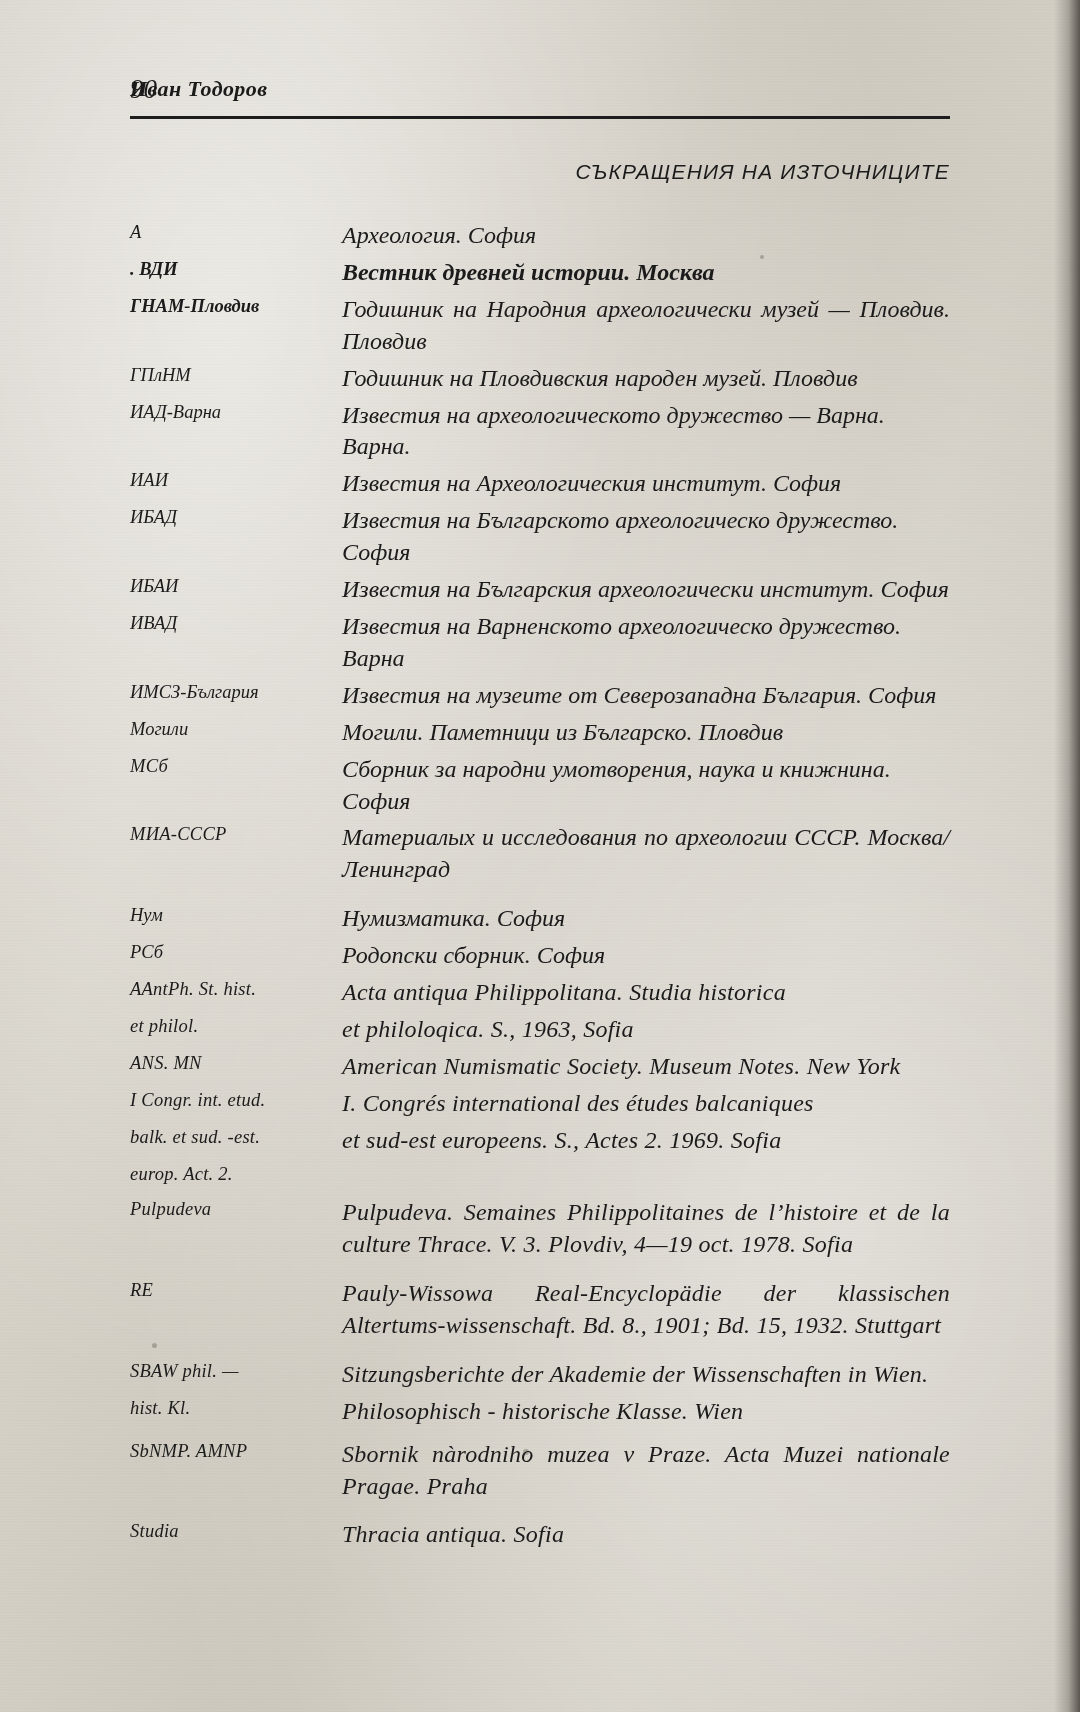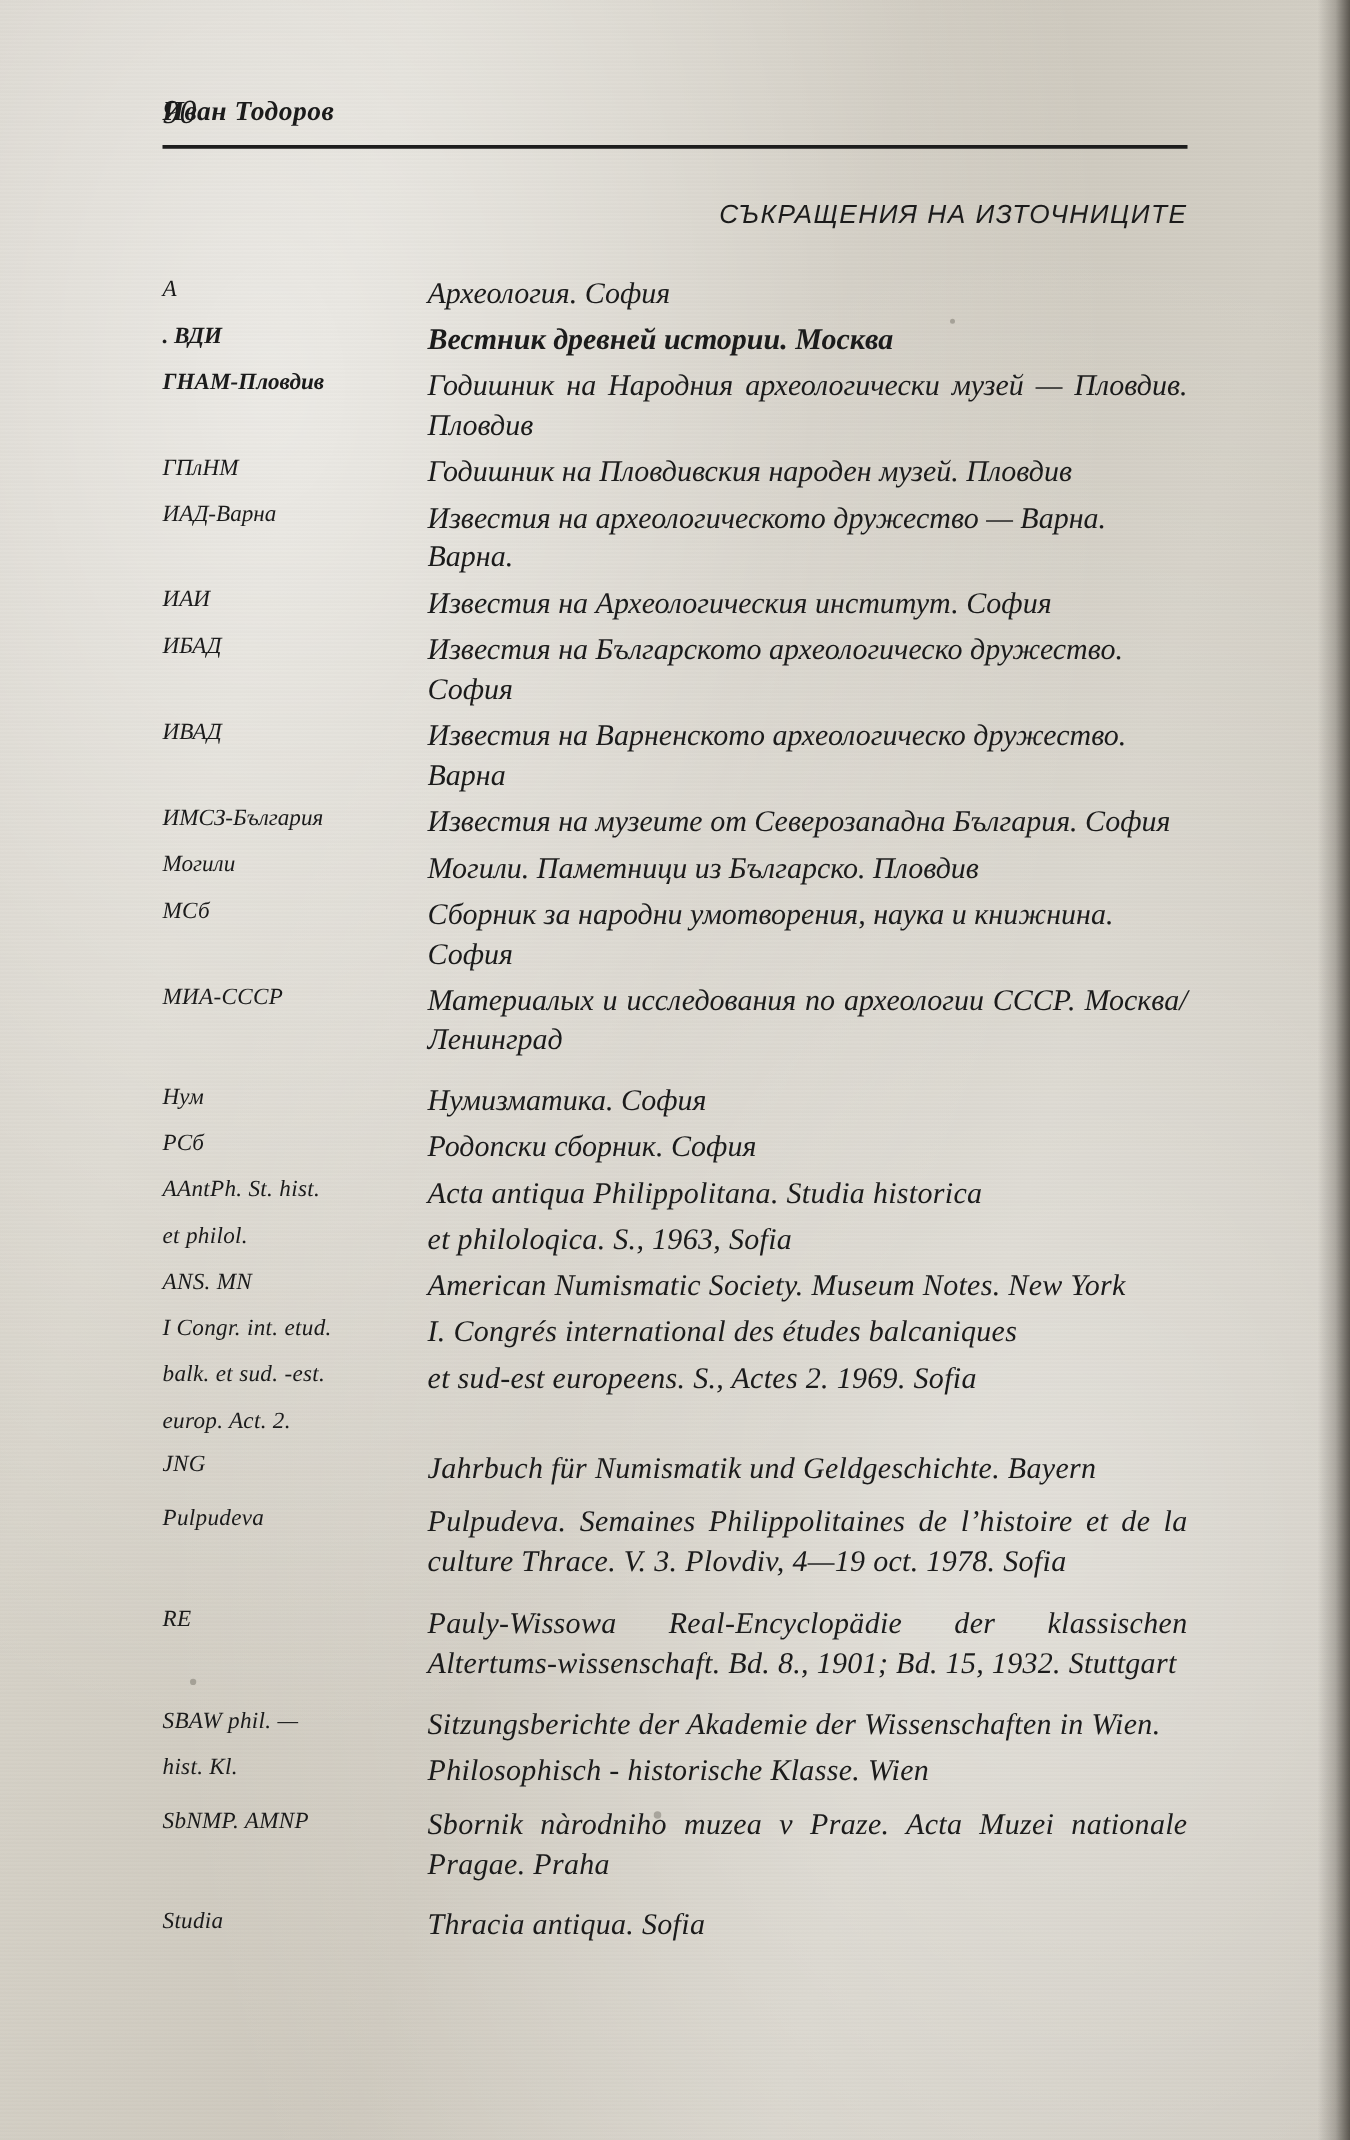--- a/index.html
+++ b/index.html
@@ -184,6 +184,10 @@
           <td class="val cyr">Известия на Българското археологическо дружество. София</td>
         </tr>
         <tr>
+          <td class="key cyr">ИБАИ</td>
+          <td class="val cyr">Известия на Българския археологически институт. София</td>
+        </tr>
+        <tr>
           <td class="key cyr">ИВАД</td>
           <td class="val cyr">Известия на Варненското археологическо дружество. Варна</td>
         </tr>

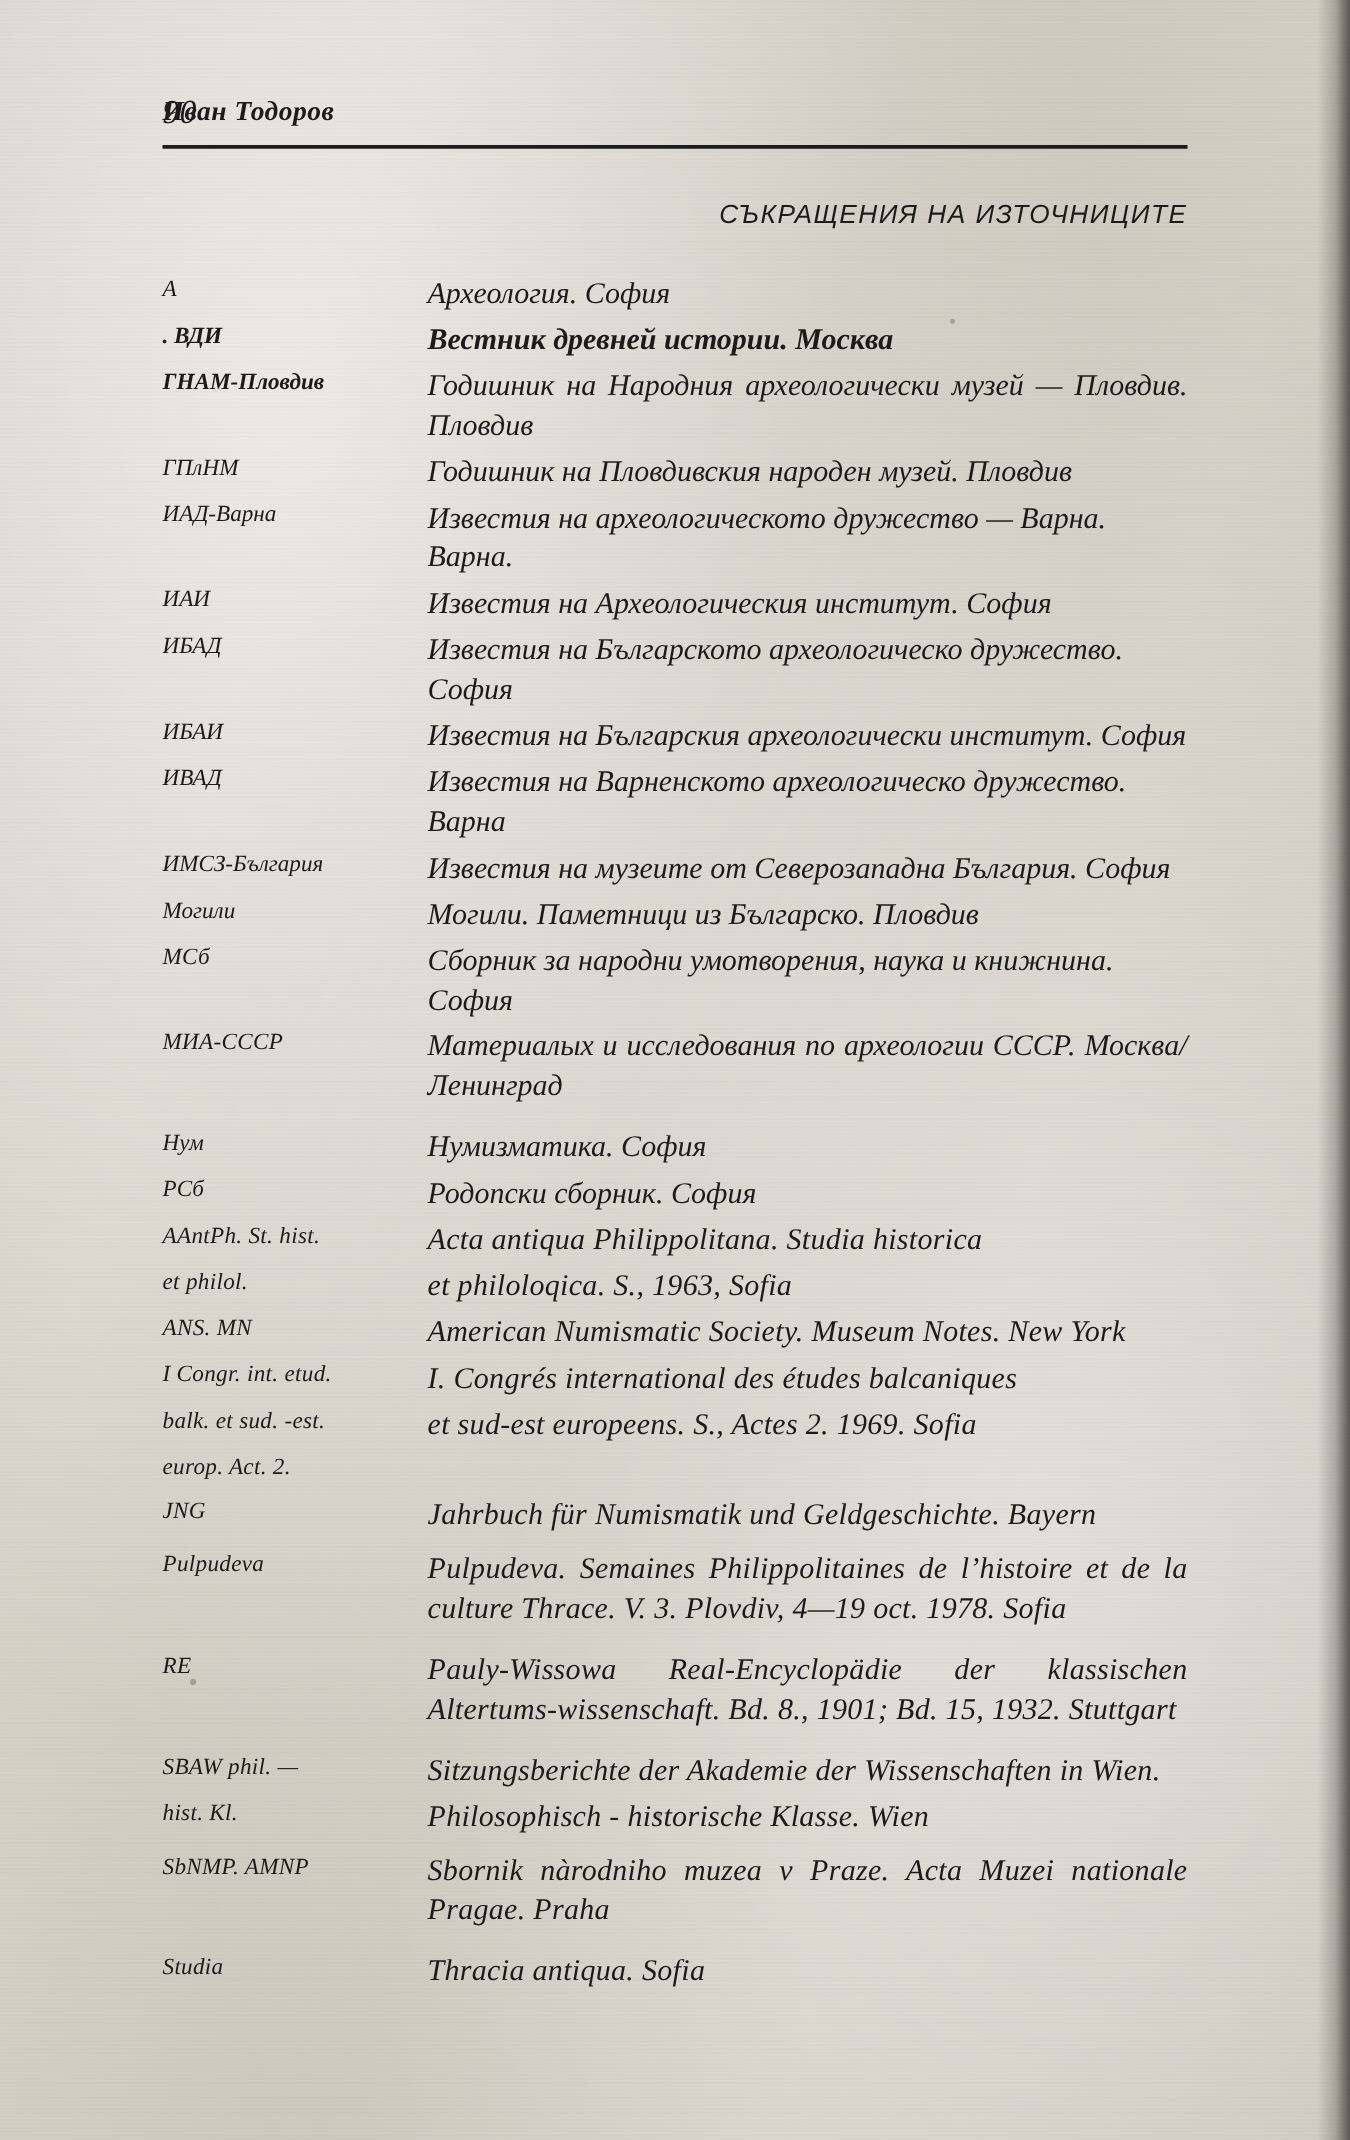--- a/index.html
+++ b/index.html
@@ -240,10 +240,6 @@
           <td class="val lat"></td>
         </tr>
         <tr>
-          <td class="key lat gap-small">JNG</td>
-          <td class="val lat gap-small">Jahrbuch für Numismatik und Geldgeschichte. Bayern</td>
-        </tr>
-        <tr>
           <td class="key lat gap-small">Pulpudeva</td>
           <td class="val lat just gap-small">Pulpudeva. Semaines Philippolitaines de l’histoire et de la culture Thrace. V. 3. Plovdiv, 4—19 oct. 1978. Sofia</td>
         </tr>

